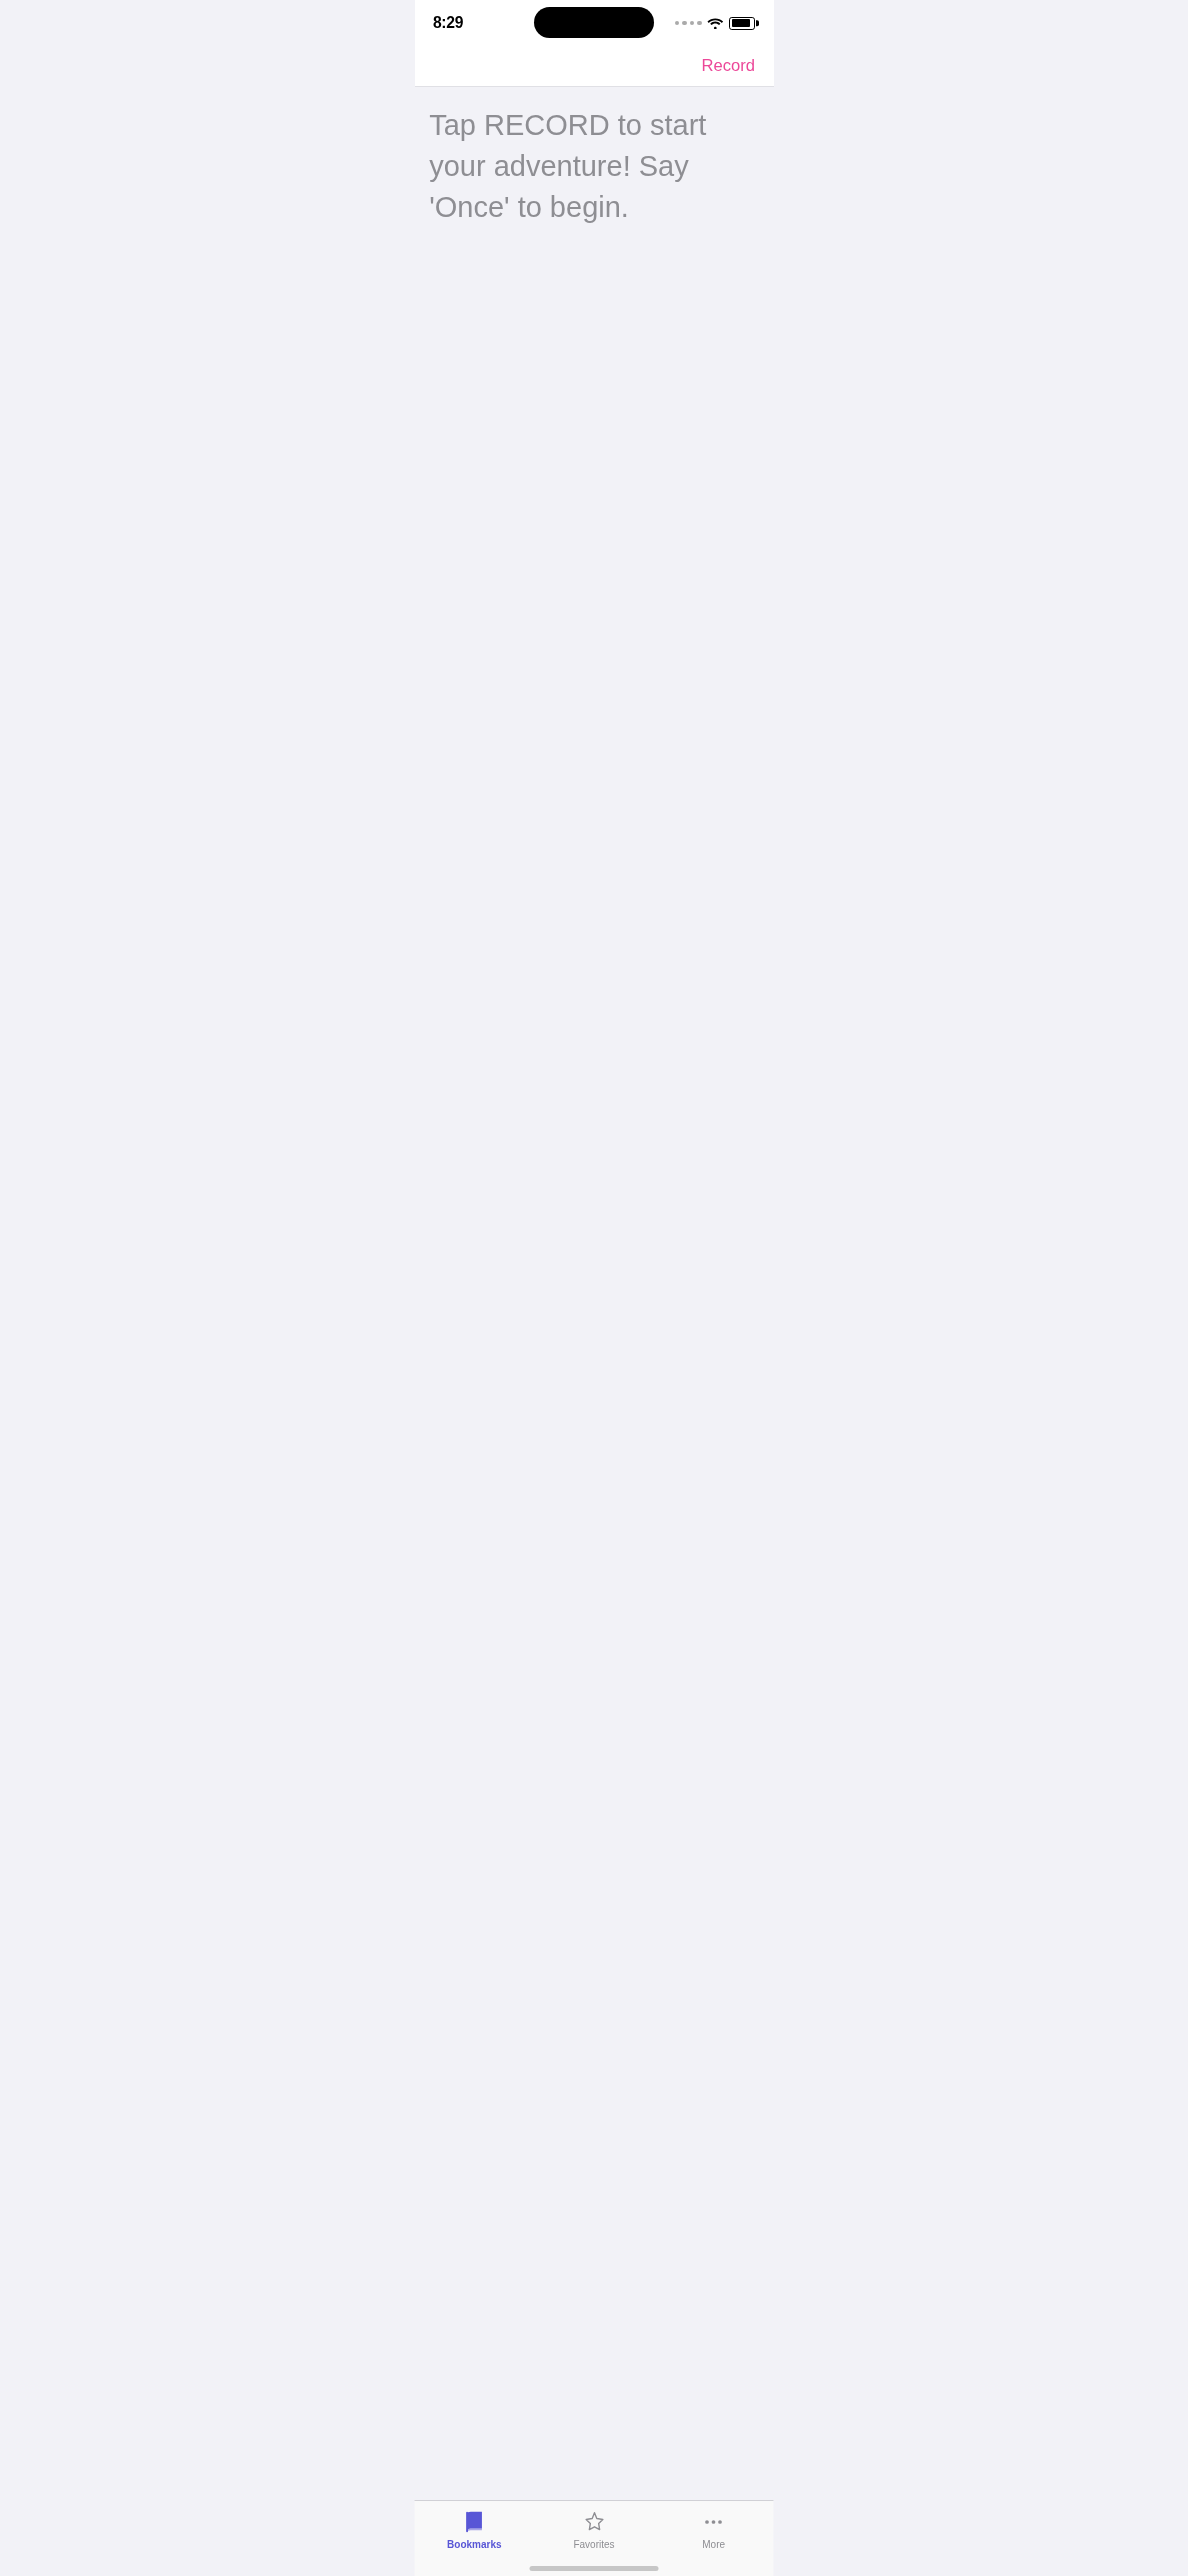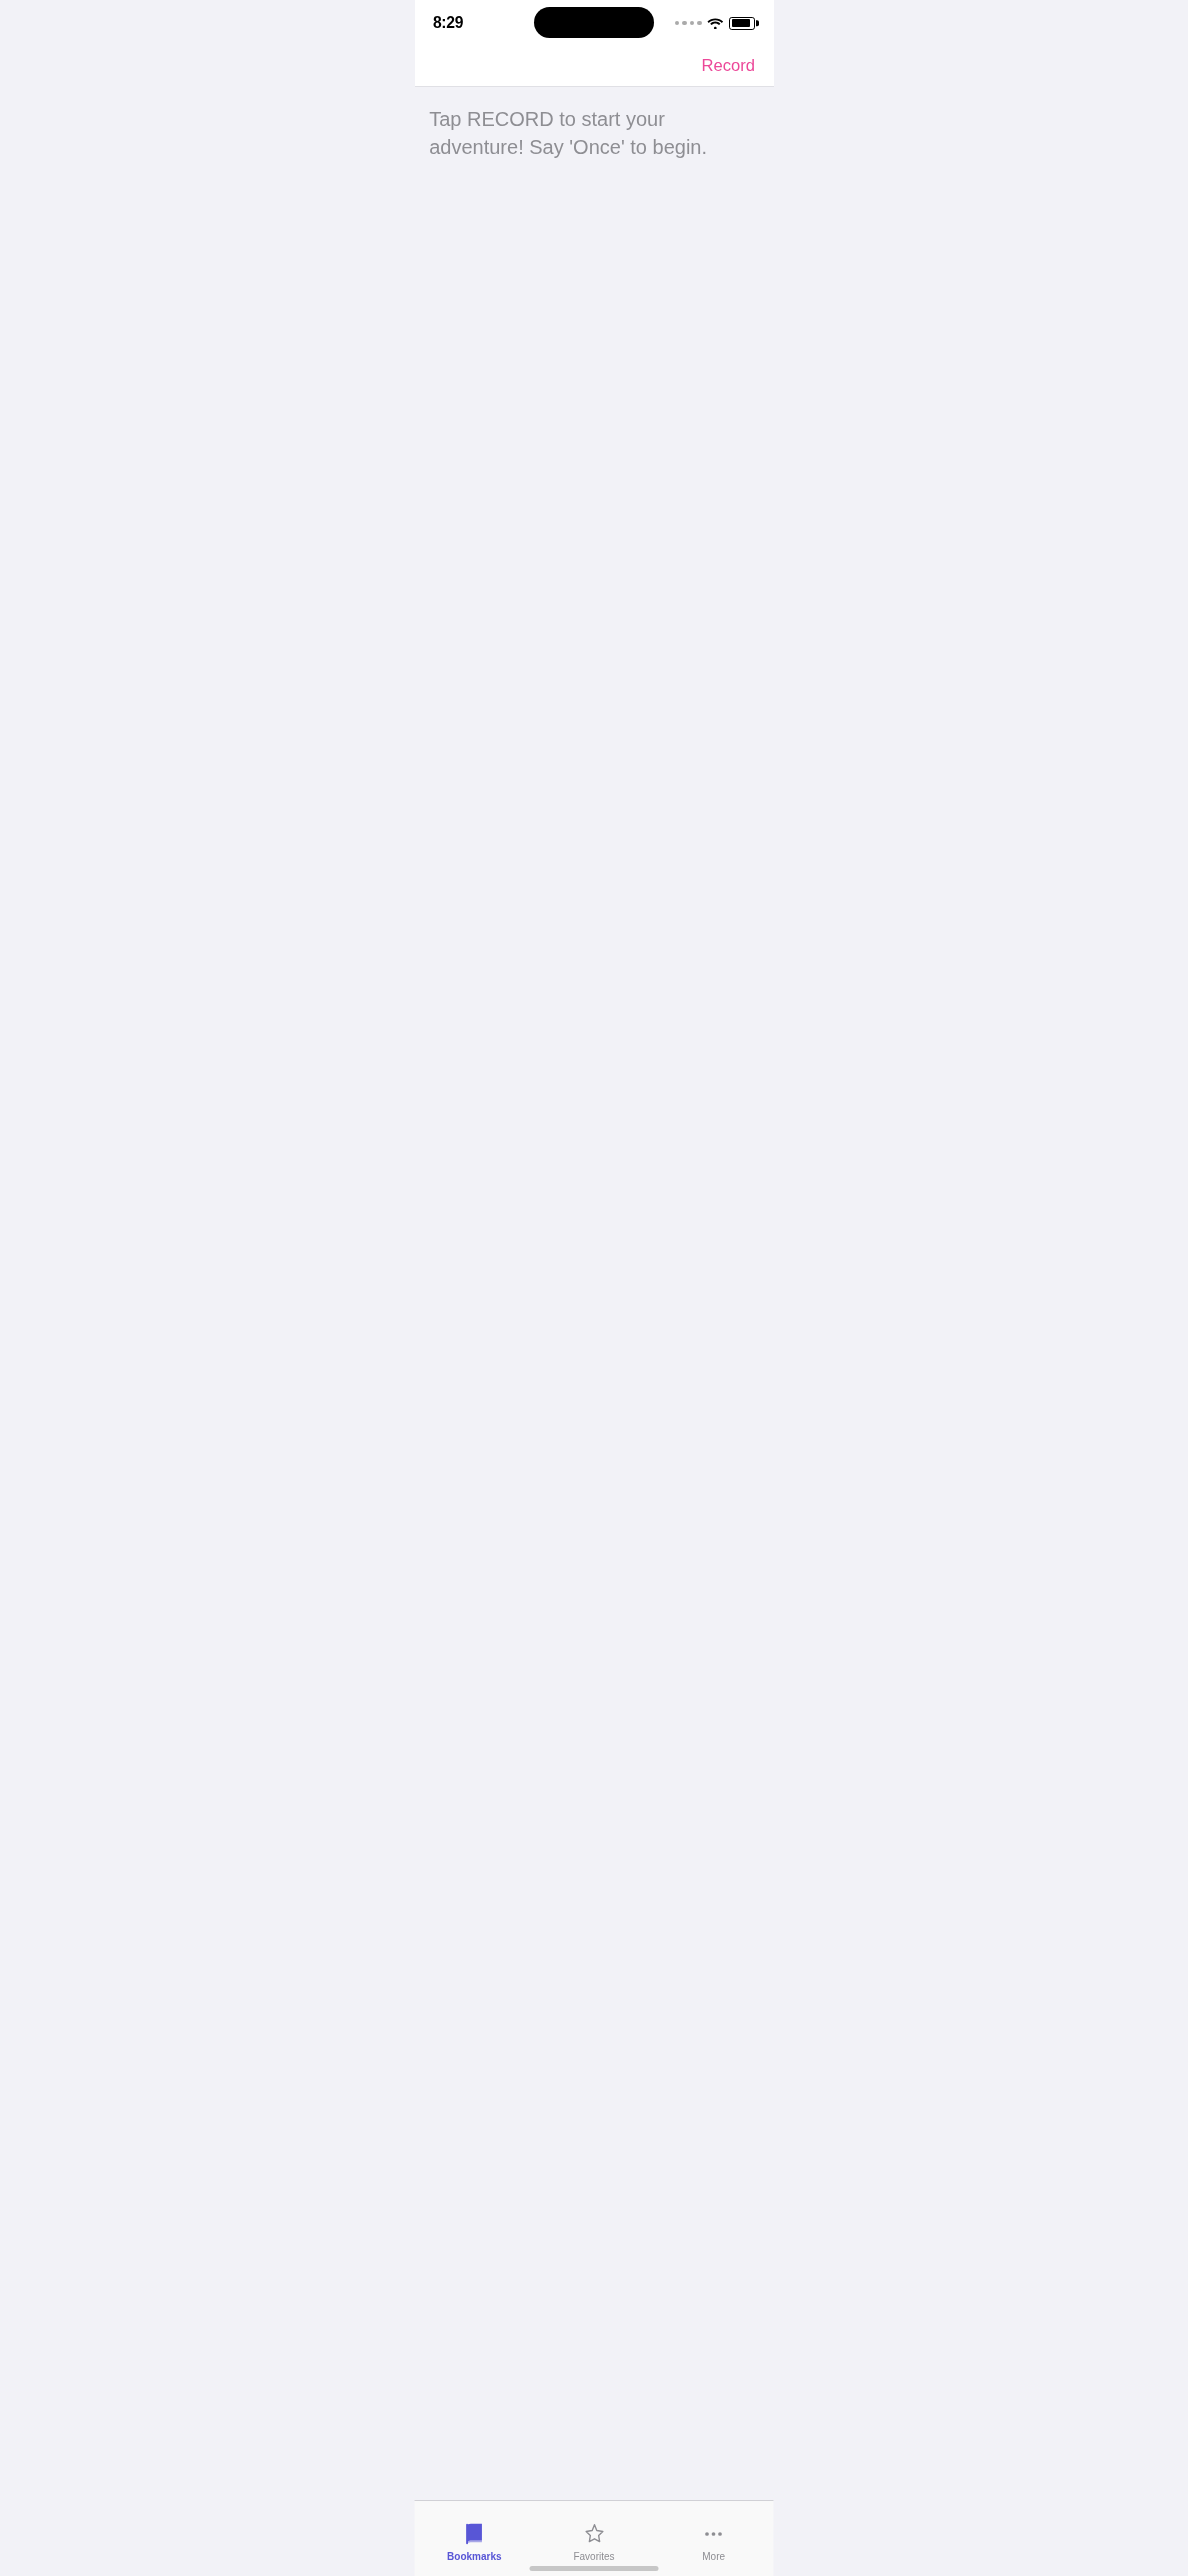--- a/index.html
+++ b/index.html
@@ -132,7 +132,7 @@
     }
 
     .prompt-text {
-      font-size: 20px;
+      font-size: 29px;
       font-weight: 300;
       color: #8e8e93;
       line-height: 1.4;

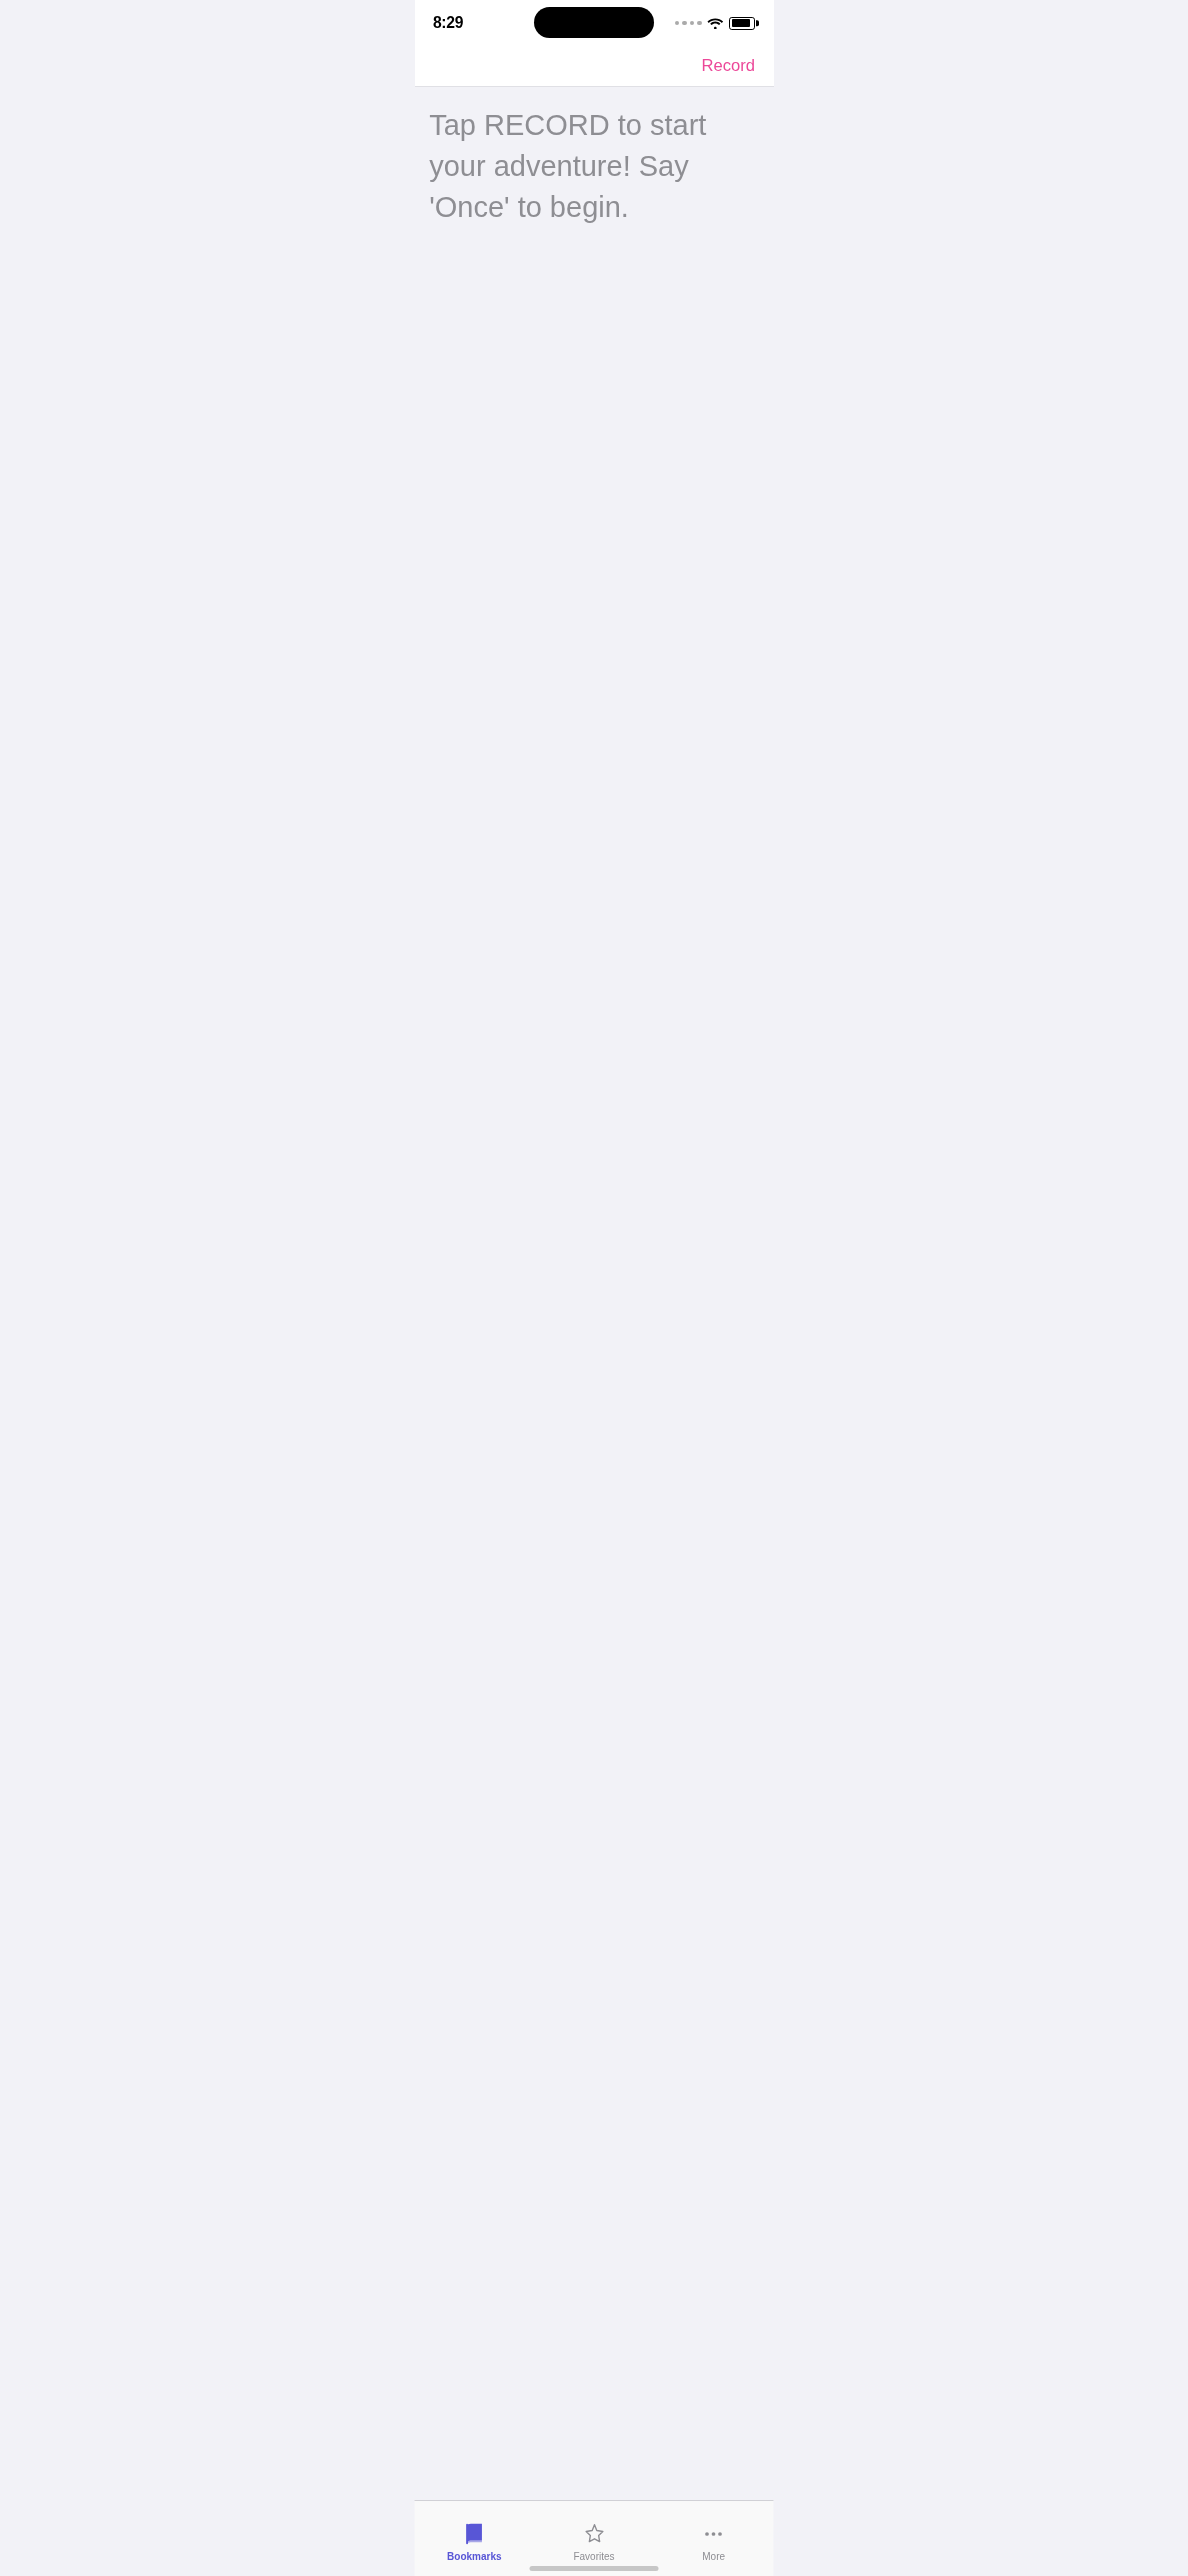--- a/index.html
+++ b/index.html
@@ -151,7 +151,7 @@
       display: flex;
       align-items: flex-start;
       justify-content: space-around;
-      padding-top: 20px;
+      padding-top: 8px;
     }
 
     .tab-item {

